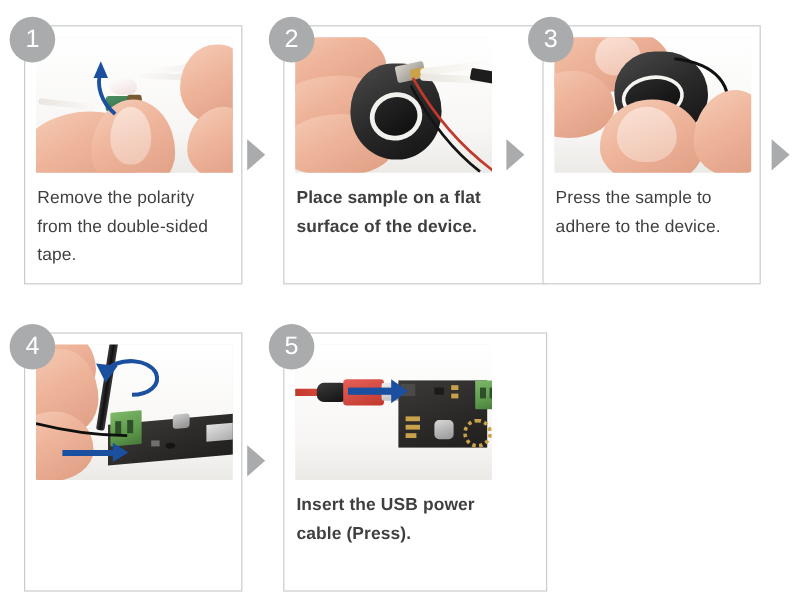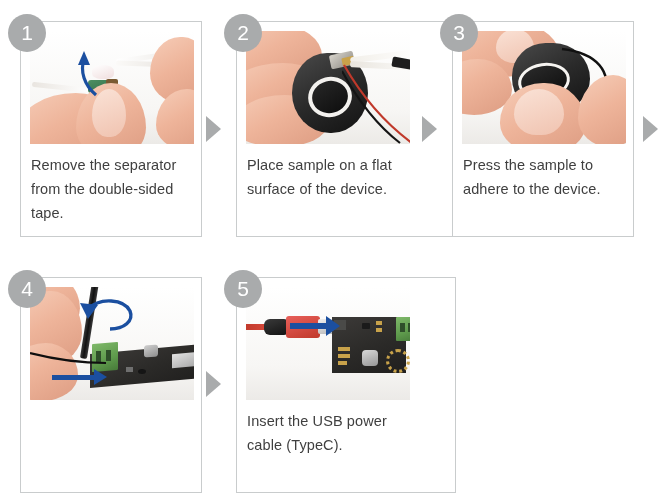--- a/index.html
+++ b/index.html
@@ -174,7 +174,7 @@
         </svg>
       </div>
     </div>
-    <div class="step-caption">Remove the separator
+    <div class="step-caption">Remove the polarity
 from the double-sided
 tape.</div>
   </div>

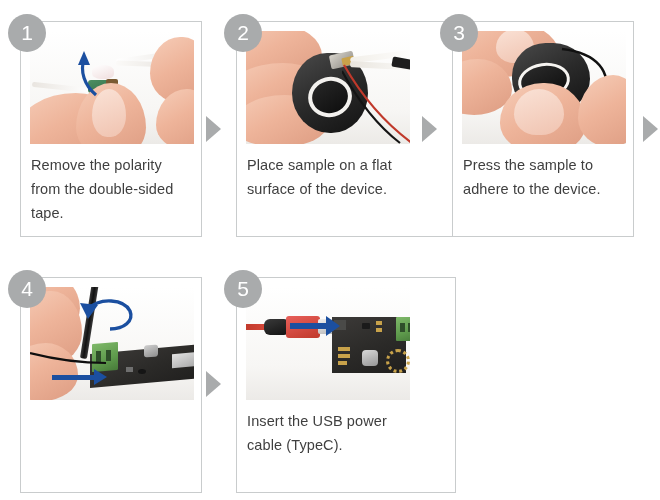--- a/index.html
+++ b/index.html
@@ -33,7 +33,7 @@
   .card-r1 { top: 21px; height: 216px; }
   .card-r2 { top: 277px; height: 216px; }
   .col-1 { left: 20px; width: 182px; }
-  .col-2 { left: 236px; width: 220px; }
+  .col-2 { left: 236px; width: 220px; font-weight: bold; }
   .col-3 { left: 452px; width: 182px; }
 
   

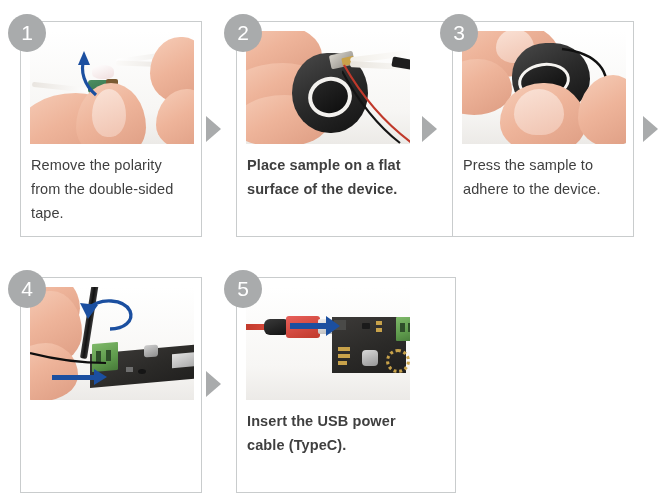--- a/index.html
+++ b/index.html
@@ -306,7 +306,7 @@
       </div>
     </div>
     <div class="step-caption">Insert the USB power
-cable (TypeC).</div>
+cable (Press).</div>
   </div>
   <div class="step-badge badge-r2 badge-c2">5</div>
 

